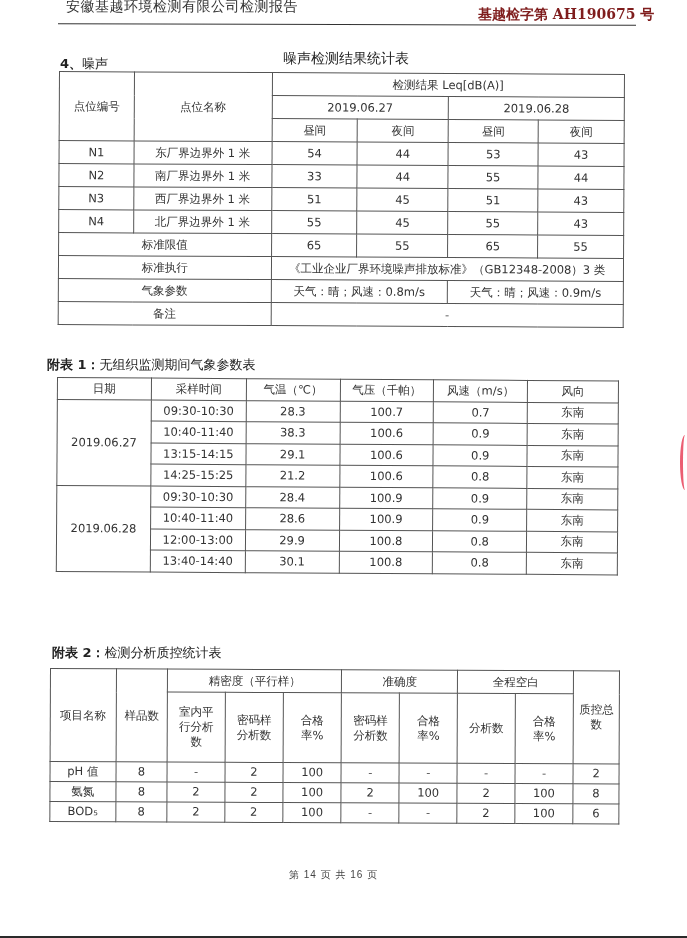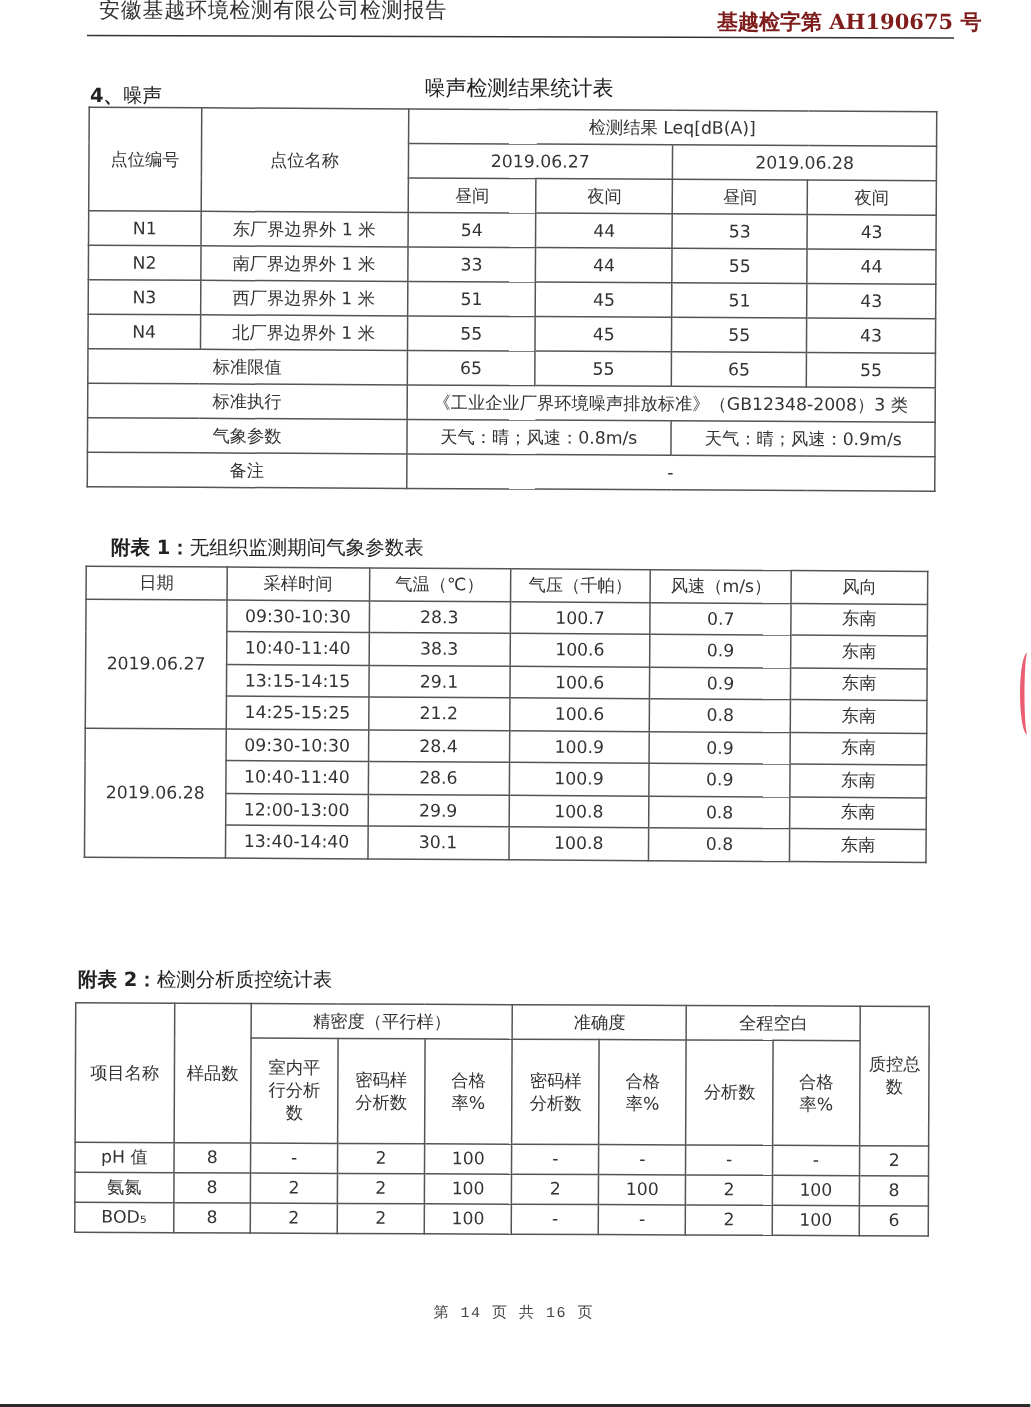--- a/index.html
+++ b/index.html
@@ -116,7 +116,7 @@
 </tbody>
   </table>
 
-<div class="appendix-title" style="left:74px; top:356px;text-align:right;"><b>附表 1：</b><span>无组织监测期间气象参数表</span></div>
+<div class="appendix-title" style="left:47px; top:356px;text-align:right;"><b>附表 1：</b><span>无组织监测期间气象参数表</span></div>
 
 <table id="weather-table">
   <colgroup>

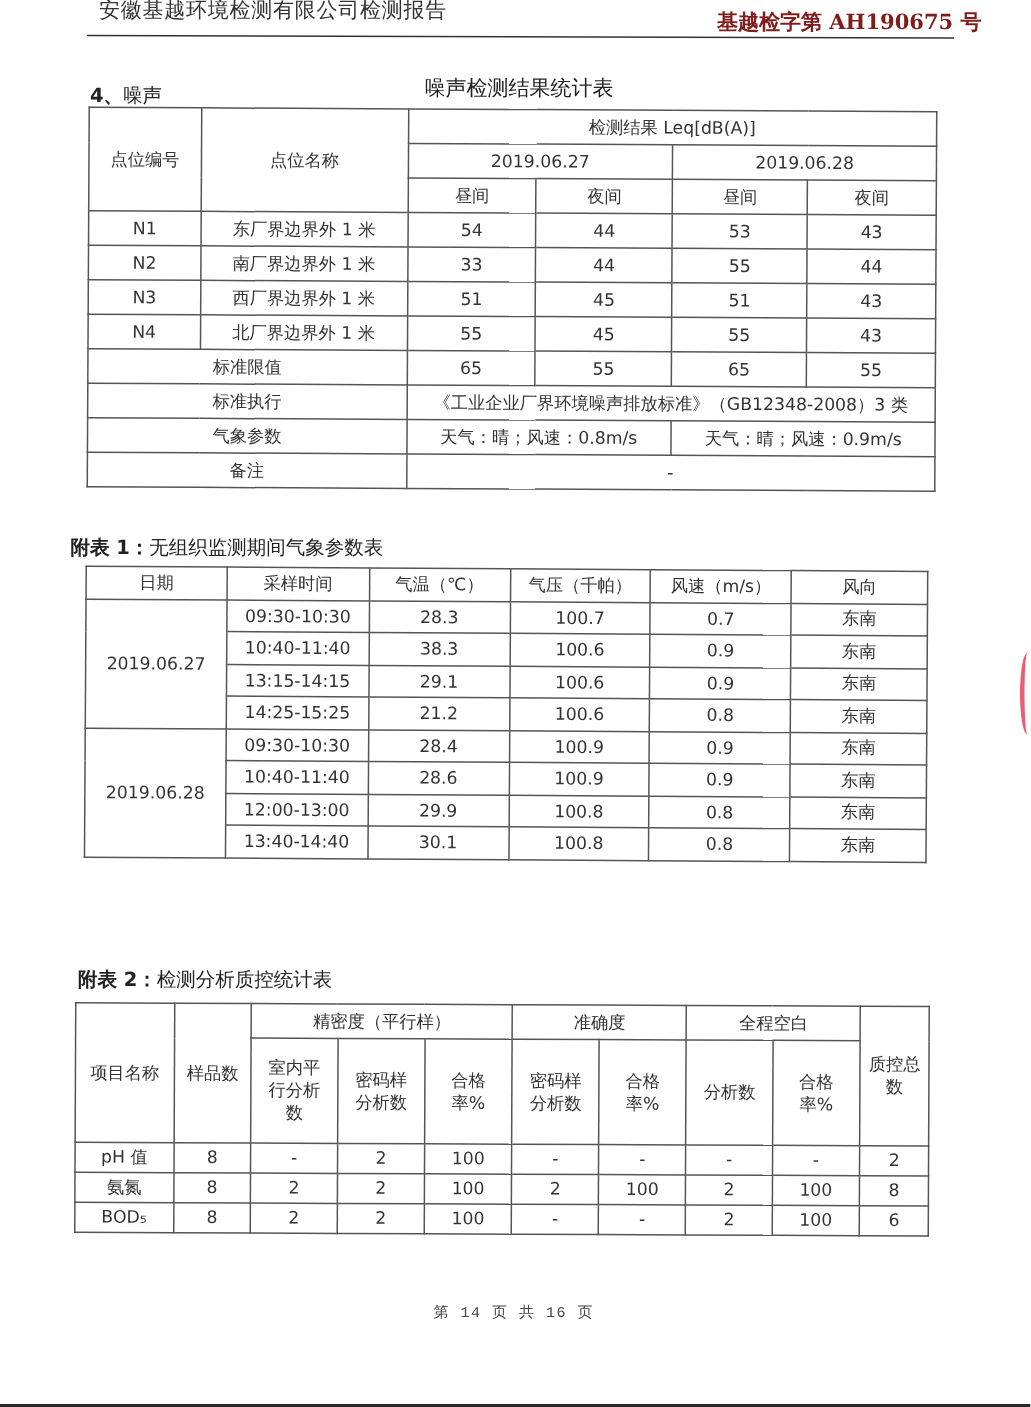--- a/index.html
+++ b/index.html
@@ -21,7 +21,7 @@
   #qc-table td { height:19px; line-height:15px;border-radius:10px; }
   .appendix-title { position:absolute; font-size:13px; color:#222; }
   .appendix-title b { font-weight:bold; }
-  .page-num { position:absolute; left:289px; top:868px; font-family:Liberation Mono, monospace; font-size:10px; color:#444; letter-spacing:1px; }
+  .page-num { position:absolute; left:289px; top:868px; font-family:Liberation Sans, sans-serif; font-size:10px; color:#444; letter-spacing:1px; }
   .seal-mark { position:absolute; left:680px; top:435px; width:7px; height:55px; border-left:3px solid #e8425a; border-radius:50% 0 0 50%; opacity:0.85; }
   .bottom-bar { position:absolute; left:0; top:936px; width:687px; height:2px; background:#2a2a2a; }
 </style>

